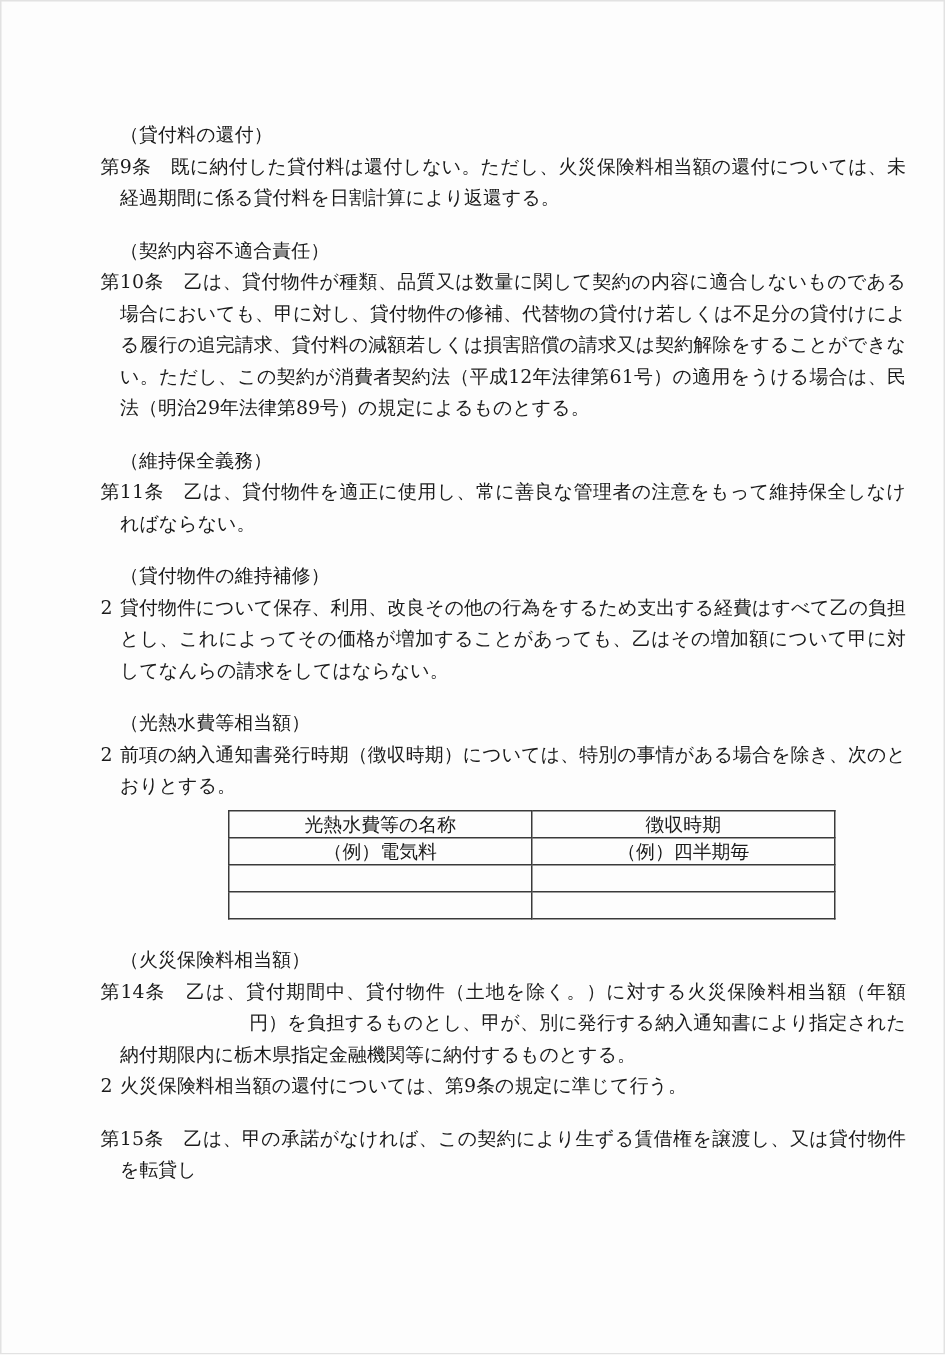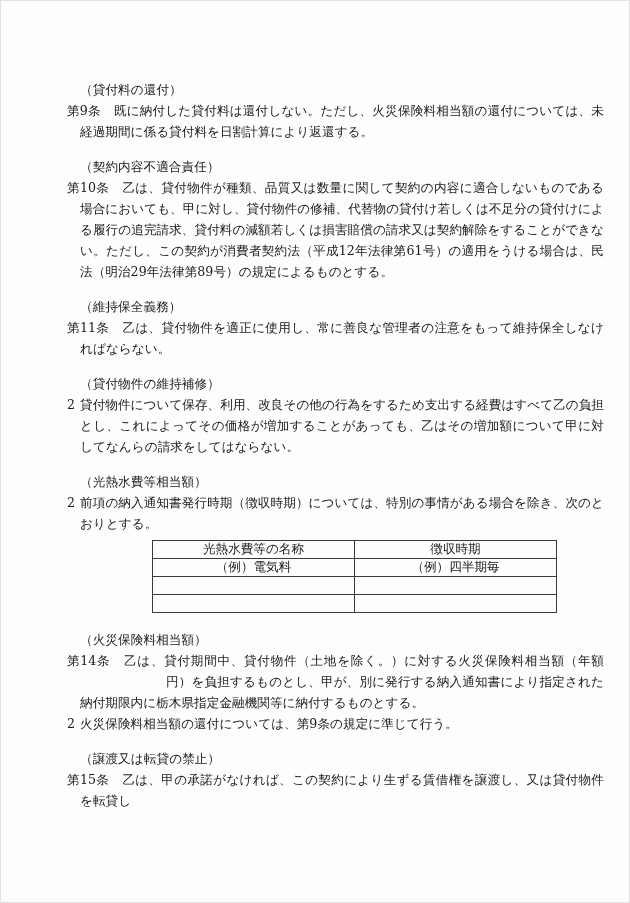--- a/index.html
+++ b/index.html
@@ -88,7 +88,6 @@
   .table-wrap {
     margin: 6px 0 16px 0;
     padding-left: 85px;
-    font-family: Liberation Serif, serif;
   }
   table.fee-table {
     border-collapse: collapse;

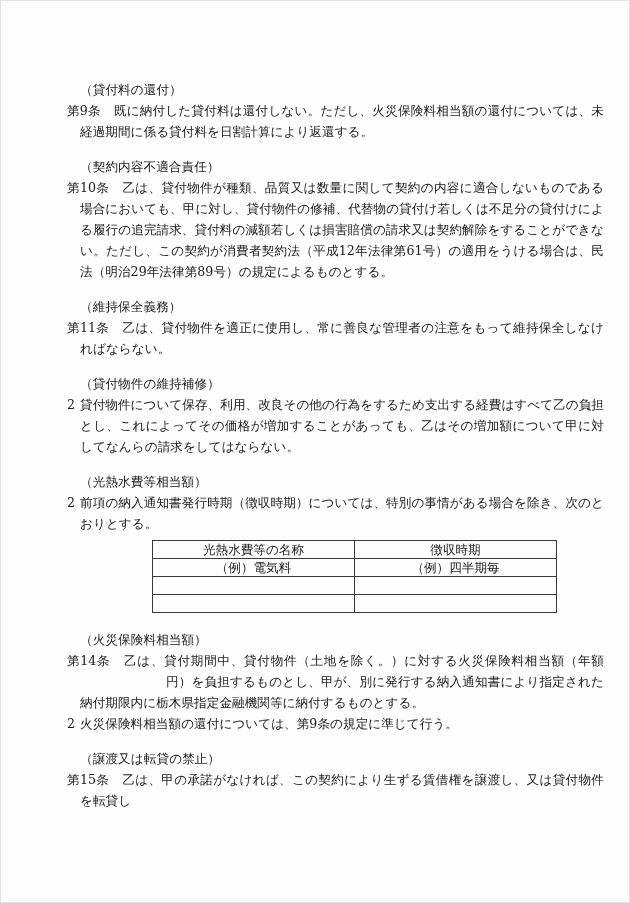--- a/index.html
+++ b/index.html
@@ -174,7 +174,6 @@
     </div>
 
     <div class="article">
-      <p class="art-heading">（譲渡又は転貸の禁止）</p>
       <p class="clause"><span class="label">第15条</span><span class="gap-sm"></span><span>乙は、甲の承諾がなければ、この契約により生ずる賃借権を譲渡し、又は貸付物件を転貸し</span></p>
     </div>
 

